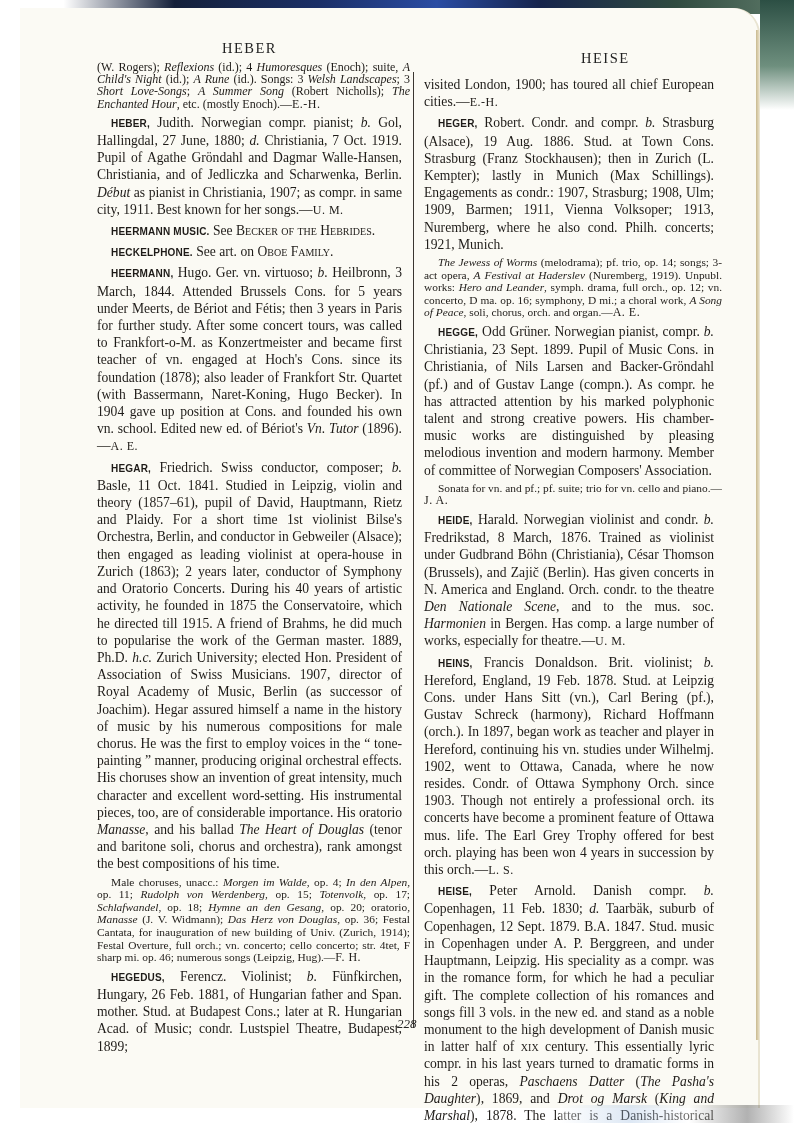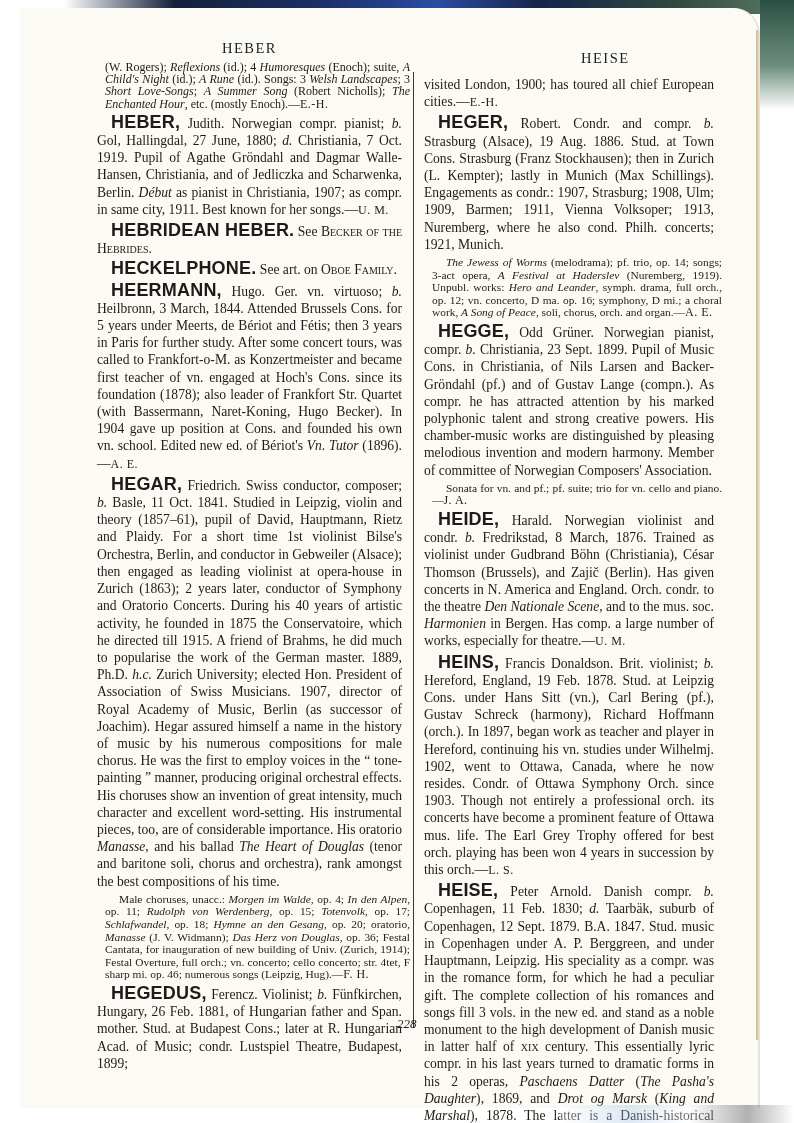--- a/index.html
+++ b/index.html
@@ -47,7 +47,7 @@
   .entry { margin:0 8px 3px 0; text-indent:14px; }
   .entry.cont { text-indent:0; }
   .headword { font-family:"Liberation Sans", sans-serif; font-weight:bold; letter-spacing:0.2px; font-size:18px; }
-  .works { font-size:11.4px; line-height:12.6px; margin:1px 0 4px 8px; text-indent:14px; }
+  .works { font-size:11.4px; line-height:12.6px; margin:1px 0 4px 0; text-indent:14px; }
   .works.cont { text-indent:0; }
   .sig { font-variant:small-caps; font-size:12px; letter-spacing:0.5px; }
   .sc { font-variant:small-caps; }

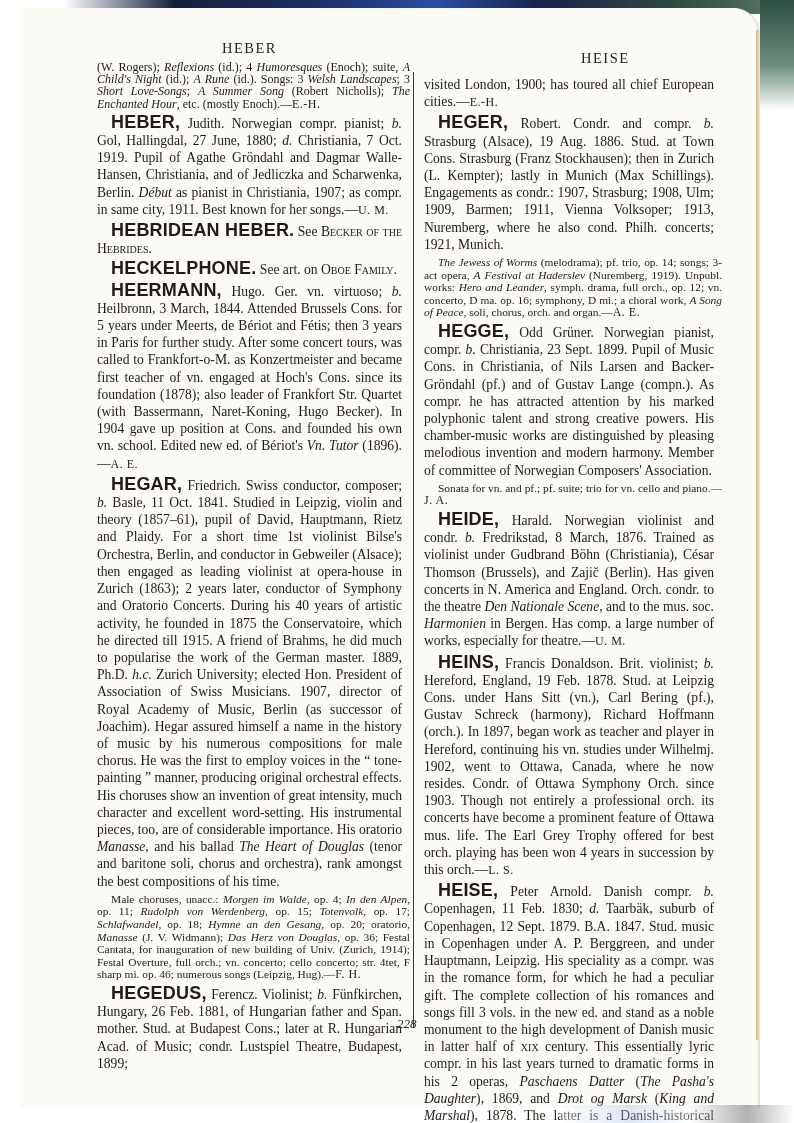--- a/index.html
+++ b/index.html
@@ -46,7 +46,7 @@
   }
   .entry { margin:0 8px 3px 0; text-indent:14px; }
   .entry.cont { text-indent:0; }
-  .headword { font-family:"Liberation Sans", sans-serif; font-weight:bold; letter-spacing:0.2px; font-size:18px; }
+  .headword { font-family:"Liberation Sans", sans-serif; font-weight:bold; letter-spacing:0.2px; font-size:10px; }
   .works { font-size:11.4px; line-height:12.6px; margin:1px 0 4px 0; text-indent:14px; }
   .works.cont { text-indent:0; }
   .sig { font-variant:small-caps; font-size:12px; letter-spacing:0.5px; }

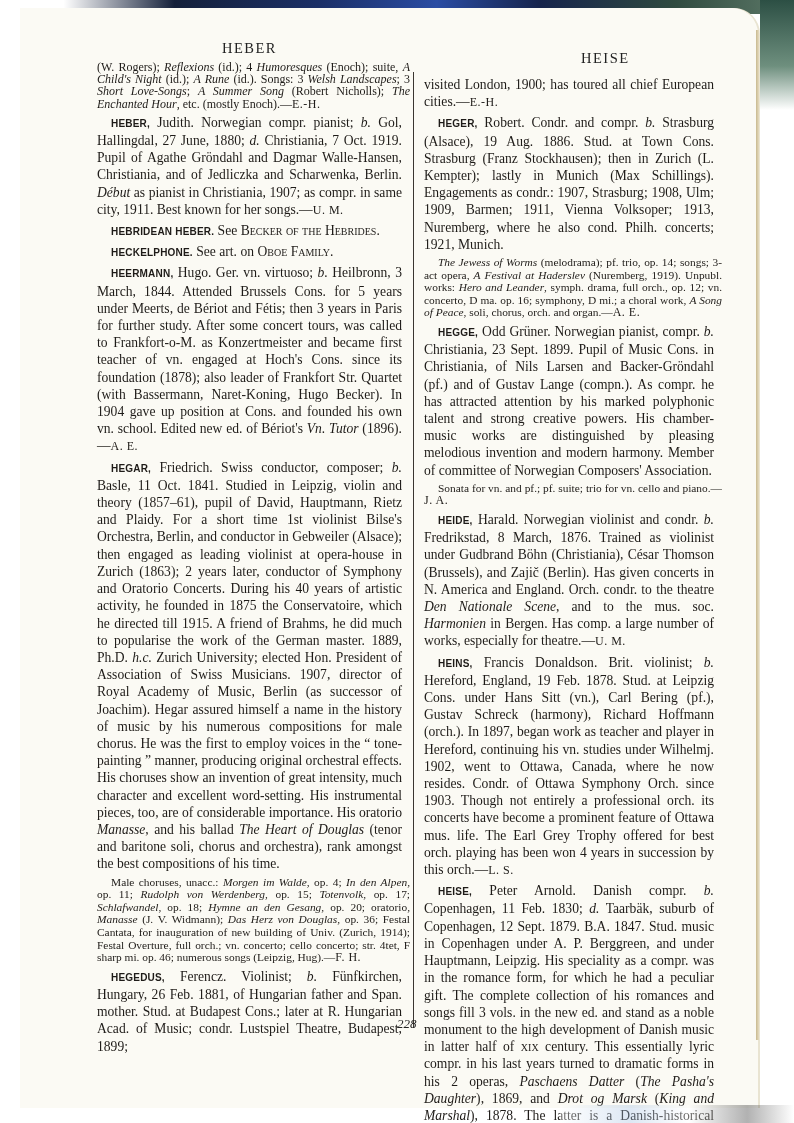--- a/index.html
+++ b/index.html
@@ -83,7 +83,7 @@
   <p class="entry"><span class="headword">HEBER,</span><span> Judith.</span><span> Norwegian compr. pianist; </span><i>b.</i><span> Gol, Hallingdal, 27 June, 1880; </span><i>d.</i><span> Christiania, 7 Oct. 1919. Pupil of Agathe Gröndahl and Dagmar Walle-Hansen, Christiania, and of Jedliczka and Scharwenka, Berlin. </span><i>Début</i><span> as pianist in Christiania, 1907; as compr. in same city, 1911. Best known for her songs.—</span><span class="sig">U. M.</span></p>
 
 
-  <p class="entry"><span class="headword">HEBRIDEAN HEBER.</span><span> See </span><span class="sc">Becker of the Hebrides</span><span>.</span></p>
+  <p class="entry"><span class="headword">HEERMANN MUSIC.</span><span> See </span><span class="sc">Becker of the Hebrides</span><span>.</span></p>
 
   <p class="entry"><span class="headword">HECKELPHONE.</span><span> See art. on </span><span class="sc">Oboe Family</span><span>.</span></p>
 

